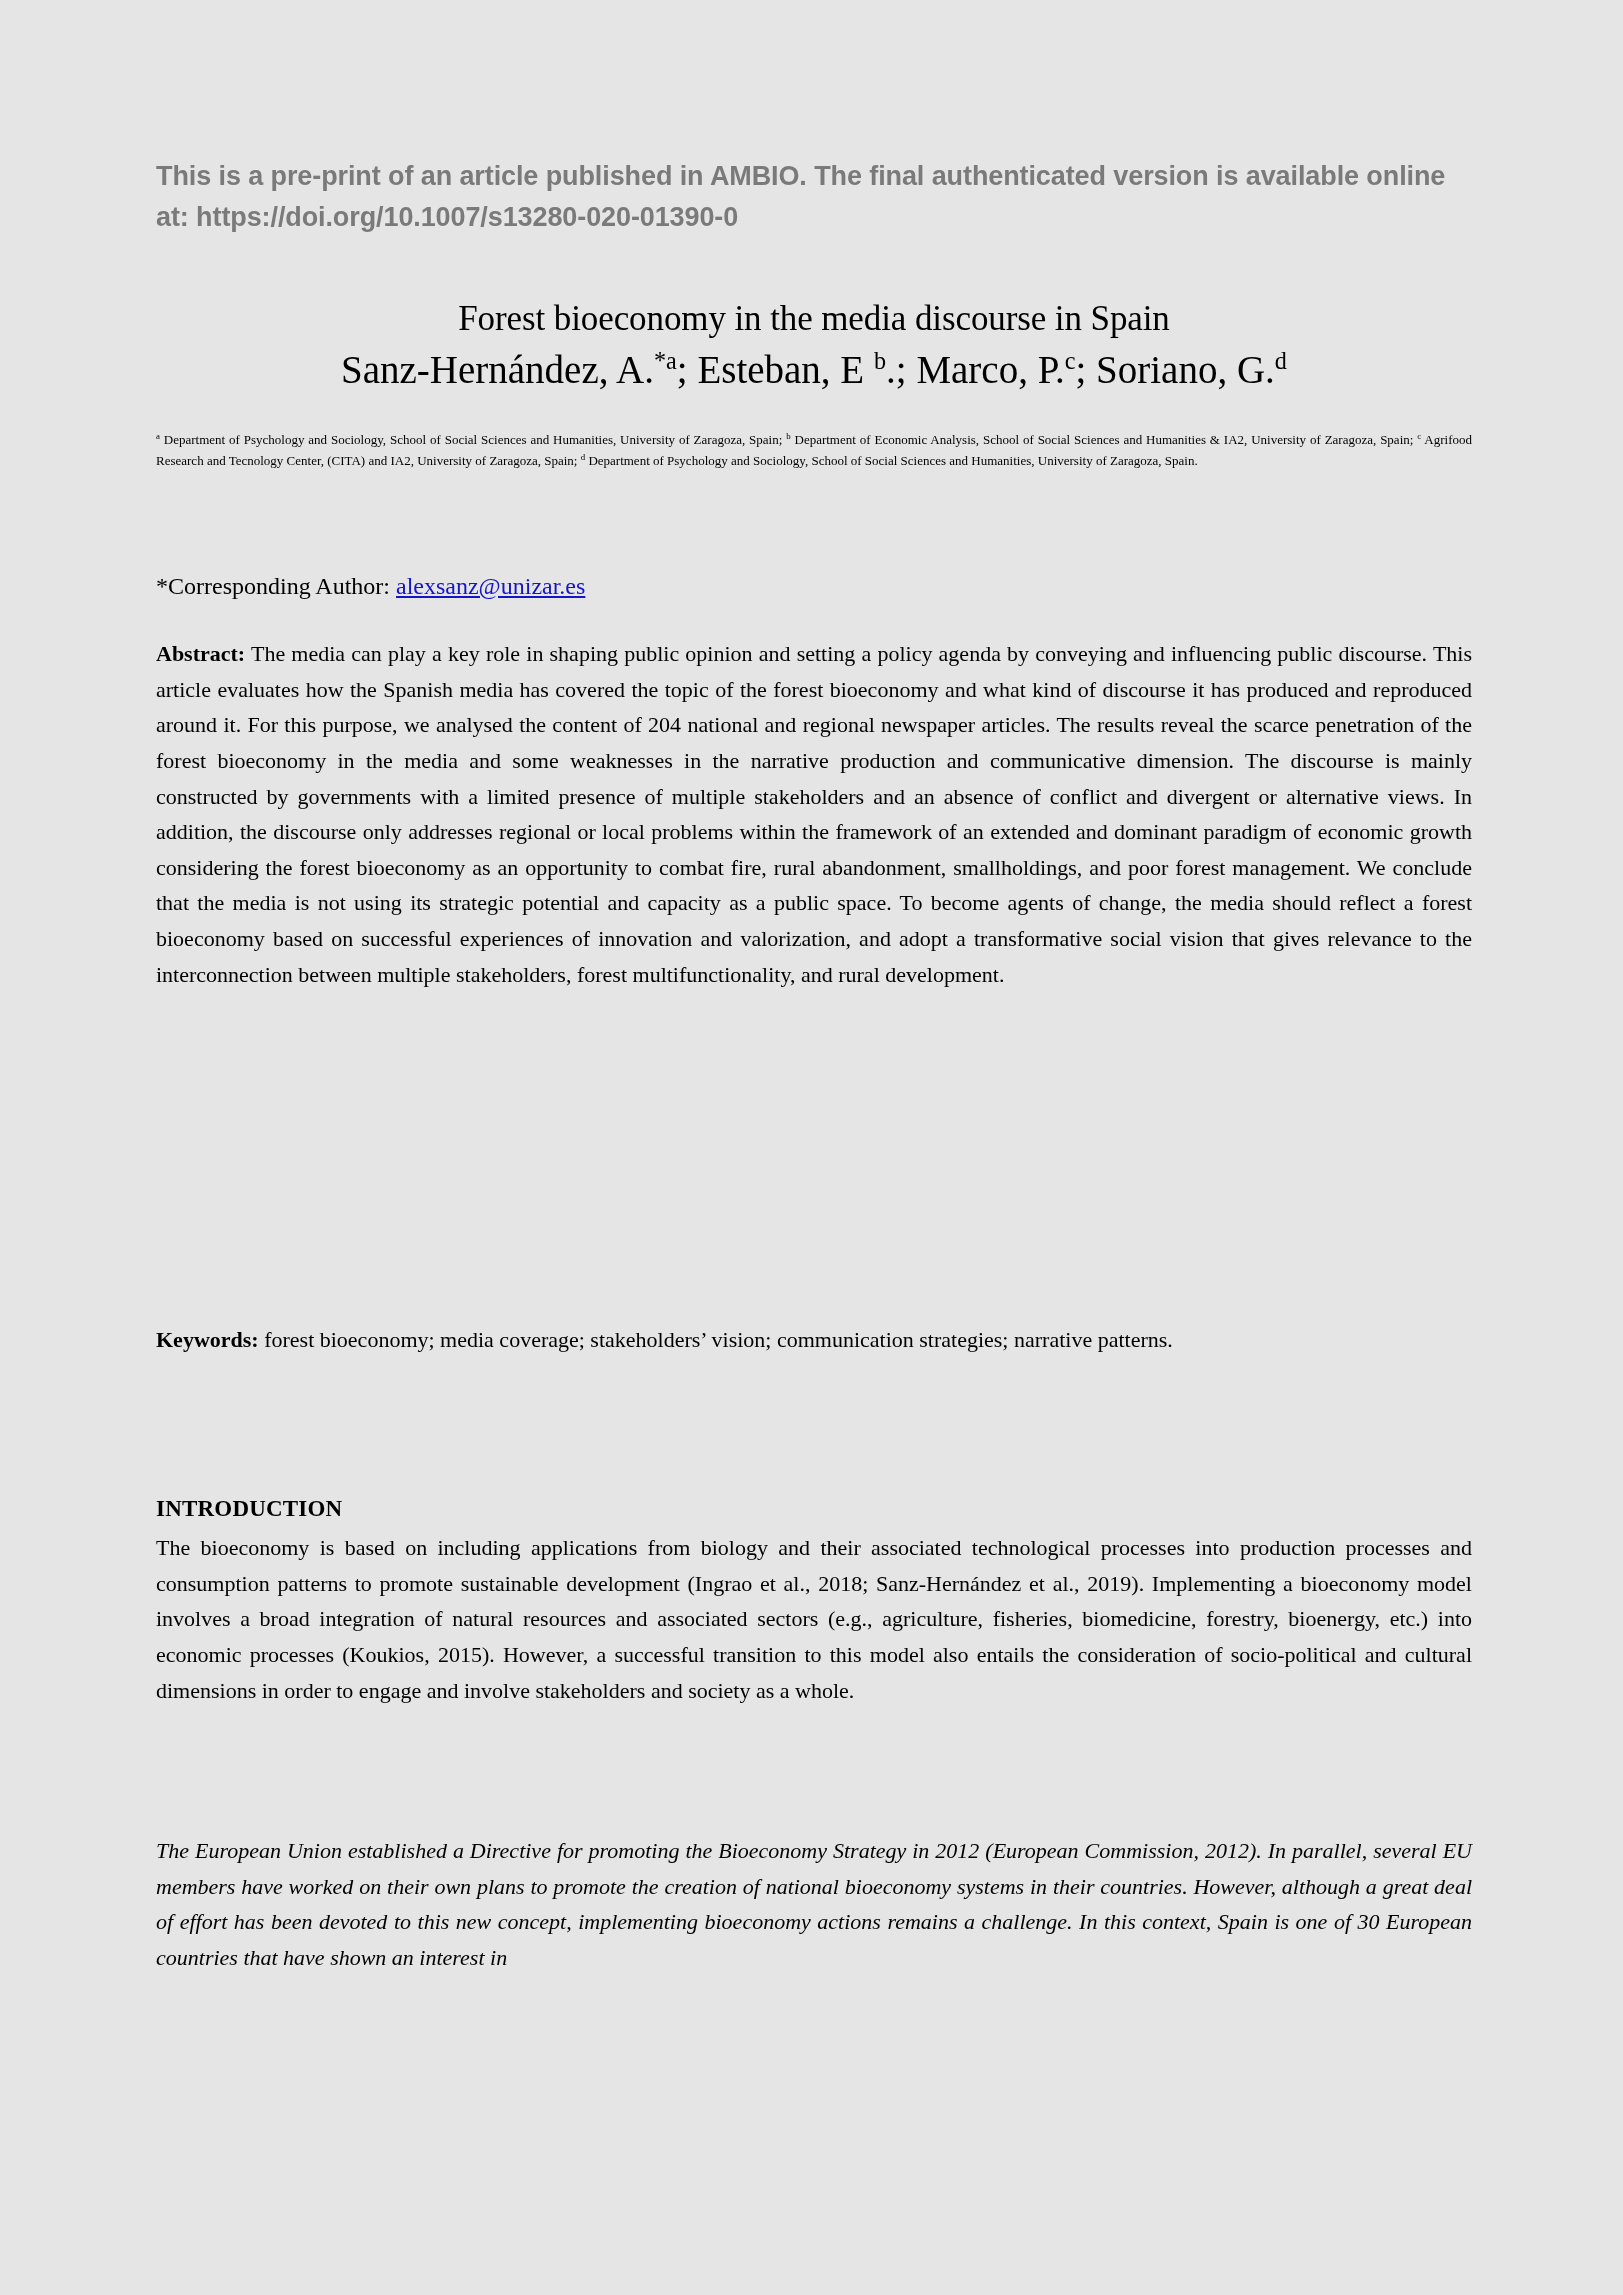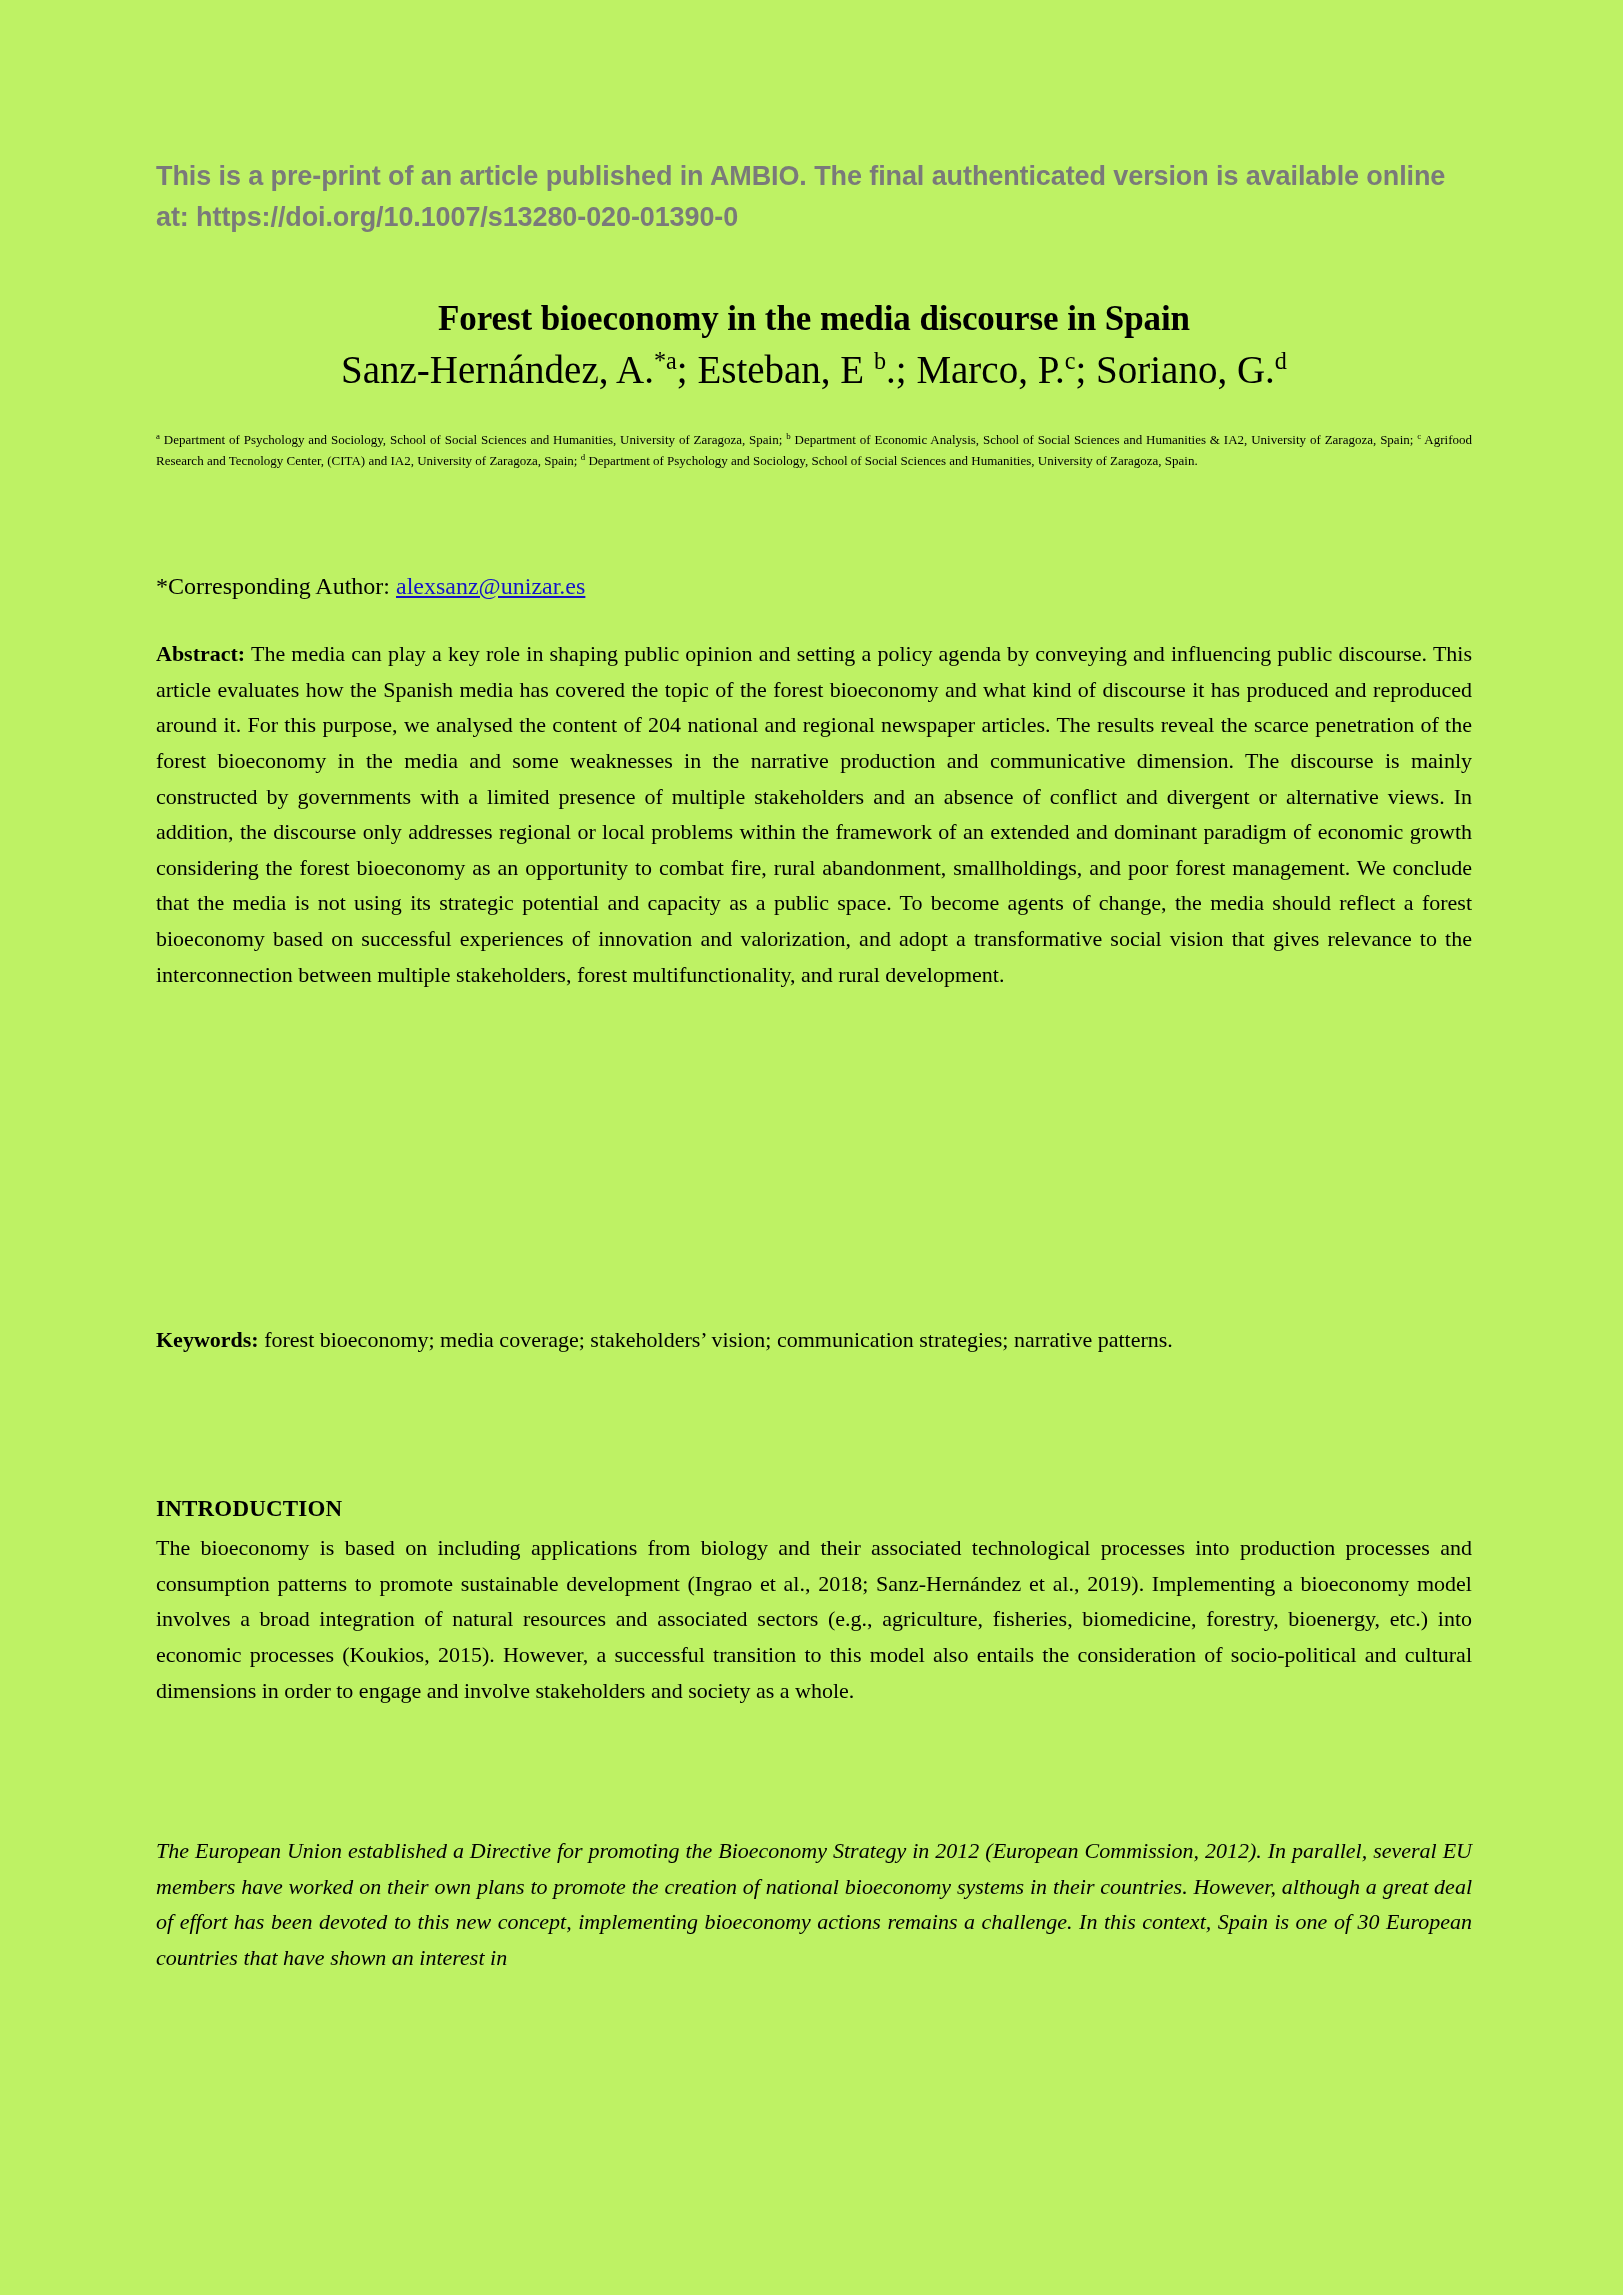--- a/index.html
+++ b/index.html
@@ -11,7 +11,7 @@
     position: relative;
     width: 1623px;
     height: 2295px;
-    background: #bef264;
+    background: #e5e5e5;
     margin: 0 auto;
     box-sizing: border-box;
     font-family: "Liberation Serif", "DejaVu Serif", serif;

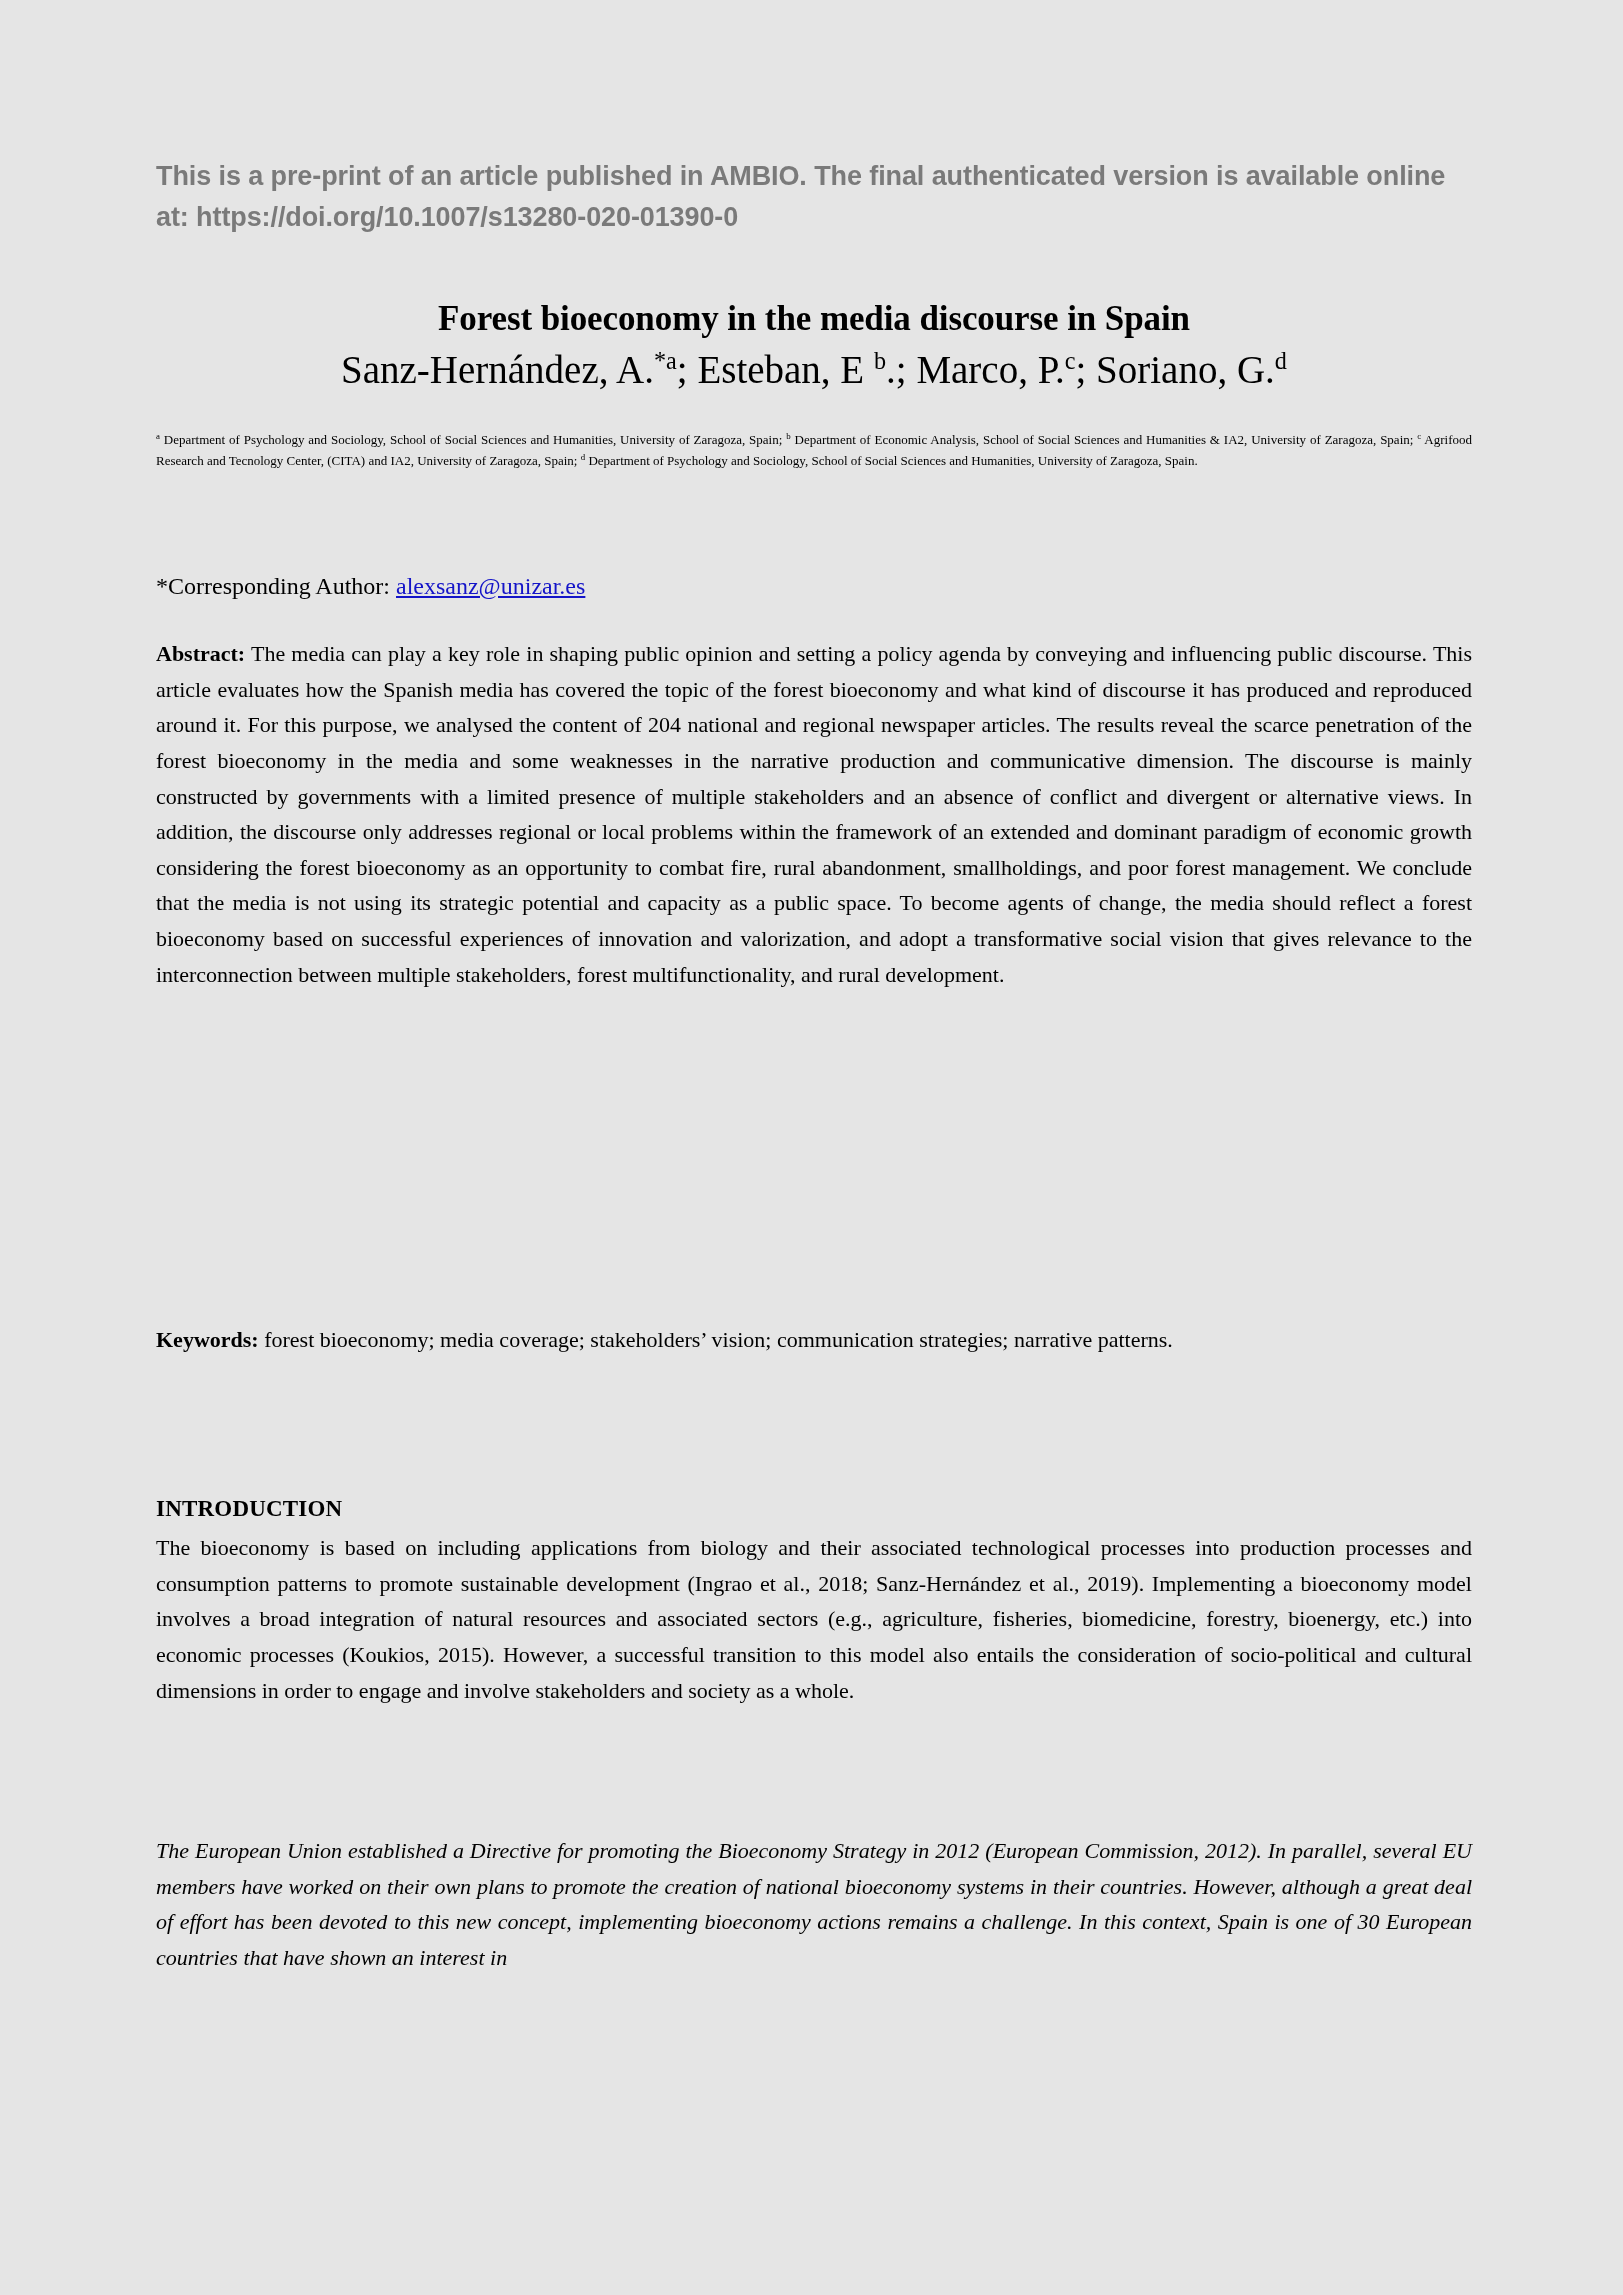--- a/index.html
+++ b/index.html
@@ -41,7 +41,7 @@
     width: 1316px;
     text-align: center;
     font-family: "Liberation Serif", "DejaVu Serif", serif;
-    font-weight: bold;
+    font-weight: normal;
     font-size: 35px;
     line-height: 1.18;
     letter-spacing: -0.1px;

